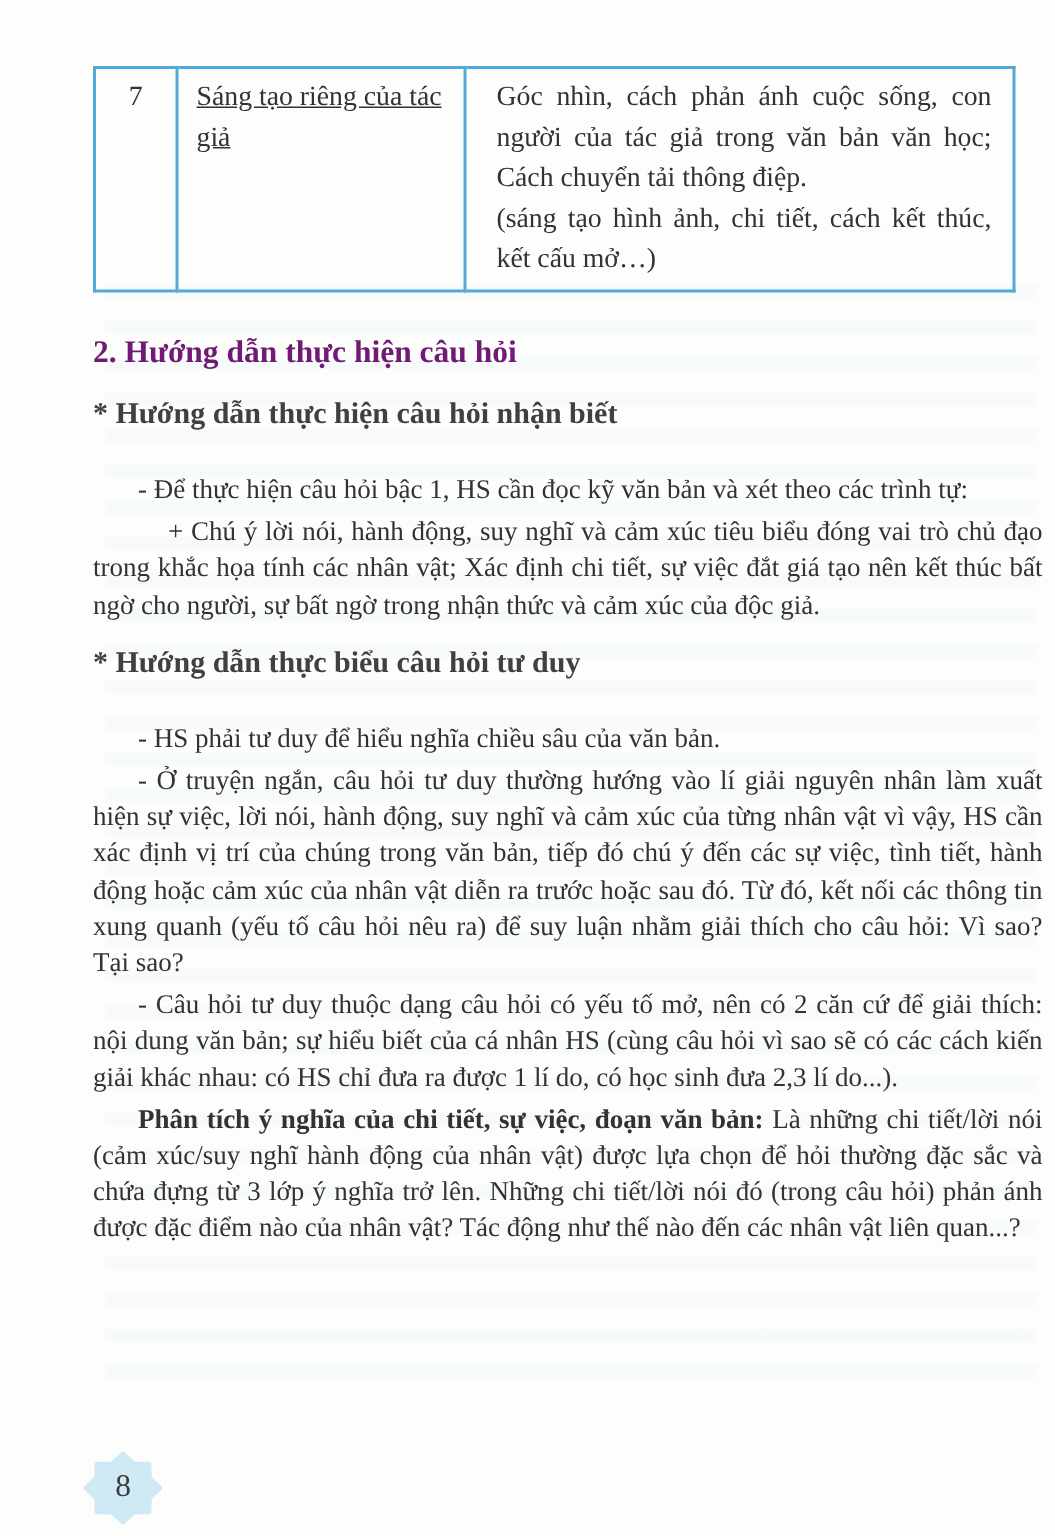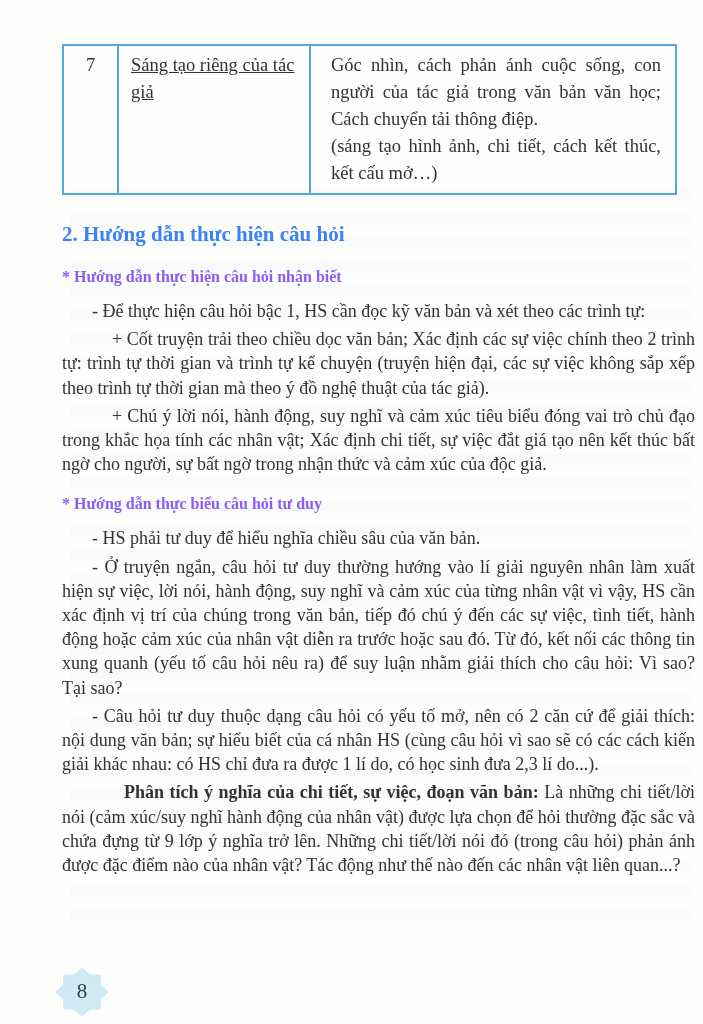--- a/index.html
+++ b/index.html
@@ -38,7 +38,7 @@
   .criteria p { margin: 0; }
   
   .main-heading {
-    color: #3b82f6;
+    color: #701a75;
     font-size: 21px;
     line-height: 30px;
     font-weight: bold;

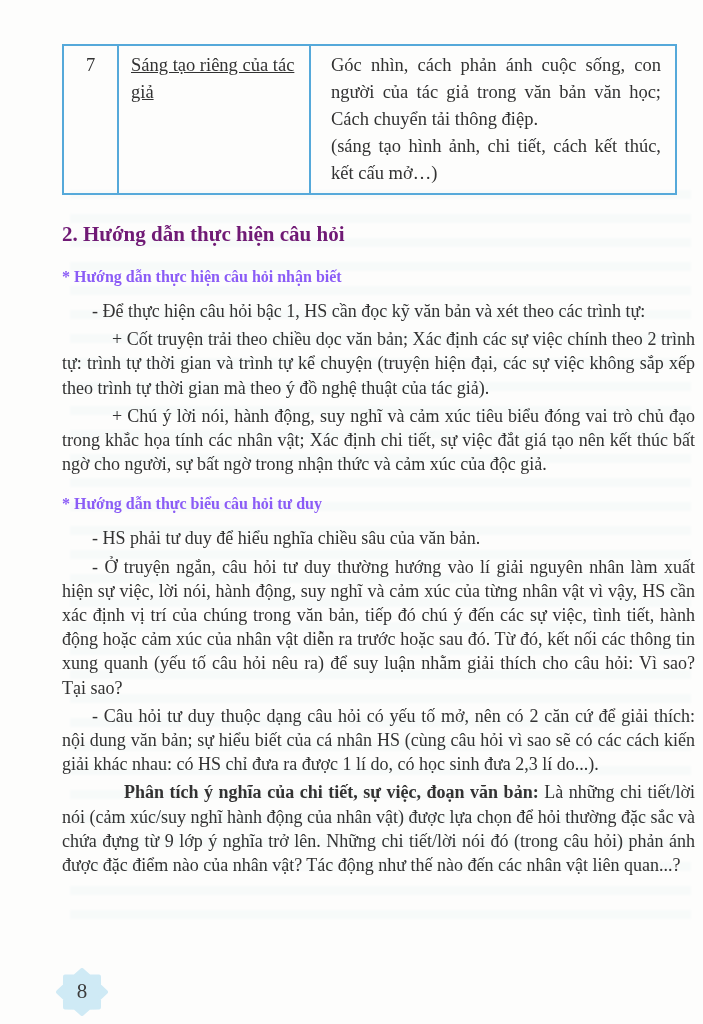--- a/index.html
+++ b/index.html
@@ -45,8 +45,8 @@
     margin: 24px 0 0 0;
   }
   .sub-heading {
-    color: #8b5cf6;
-    font-size: 16px;
+    color: #404040;
+    font-size: 20px;
     line-height: 27px;
     font-weight: bold;
     margin: 14px 0 0 0;

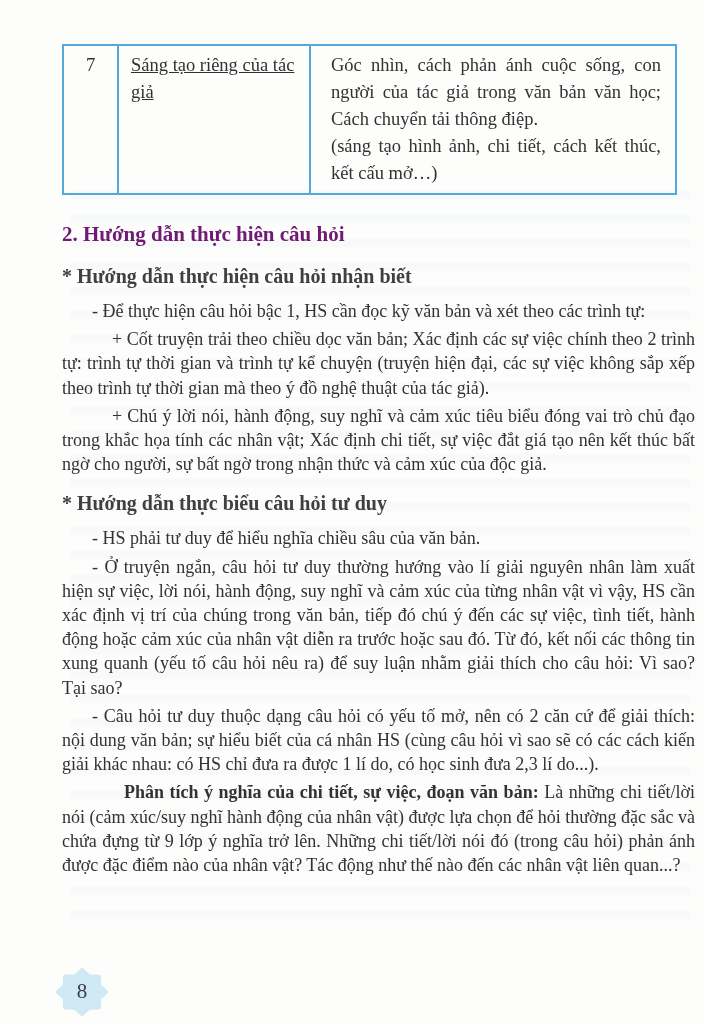--- a/index.html
+++ b/index.html
@@ -58,7 +58,7 @@
     text-align: justify;
     margin: 4px 0 0 0;
   }
-  .section .para:first-of-type { margin-top: 9px; }
+  .section .para:first-of-type { margin-top: 24px; }
   .dash { text-indent: 30px; }
   .plus { text-indent: 50px; }
   .lead { text-indent: 30px; }

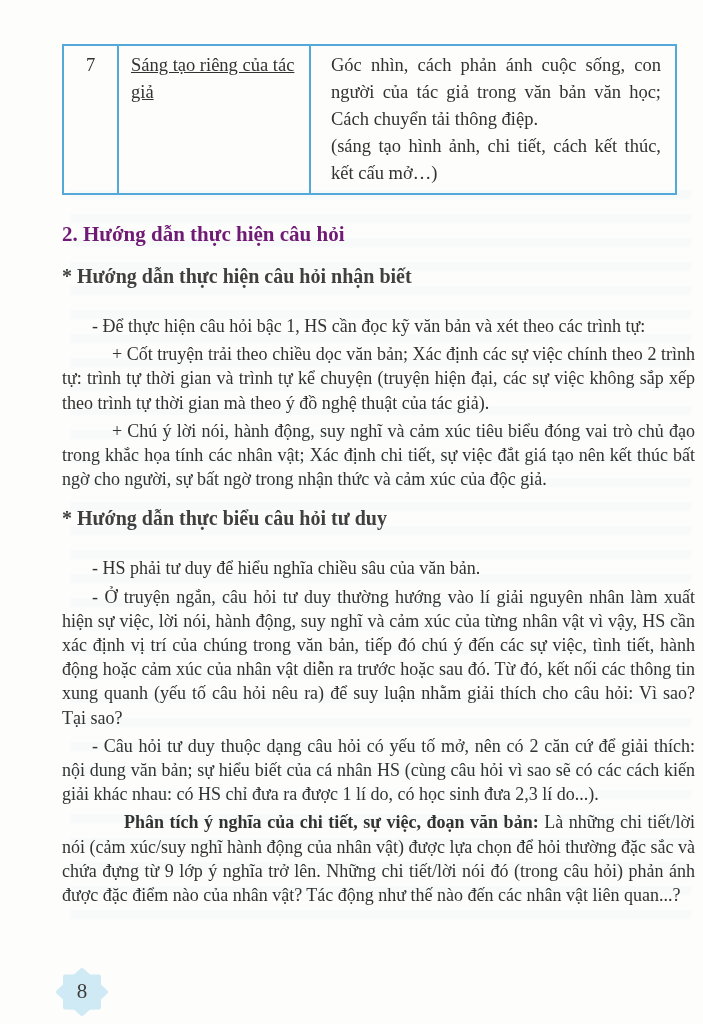--- a/index.html
+++ b/index.html
@@ -116,7 +116,6 @@
     <div class="section">
       <h2 class="sub-heading">* Hướng dẫn thực hiện câu hỏi nhận biết</h2>
       <p class="para dash">- Để thực hiện câu hỏi bậc 1, HS cần đọc kỹ văn bản và xét theo các trình tự:</p>
-      <p class="para plus">+ Cốt truyện trải theo chiều dọc văn bản; Xác định các sự việc chính theo 2 trình tự: trình tự thời gian và trình tự kể chuyện (truyện hiện đại, các sự việc không sắp xếp theo trình tự thời gian mà theo ý đồ nghệ thuật của tác giả).</p>
       <p class="para plus">+ Chú ý lời nói, hành động, suy nghĩ và cảm xúc tiêu biểu đóng vai trò chủ đạo trong khắc họa tính các nhân vật; Xác định chi tiết, sự việc đắt giá tạo nên kết thúc bất ngờ cho người, sự bất ngờ trong nhận thức và cảm xúc của độc giả.</p>
     </div>
 

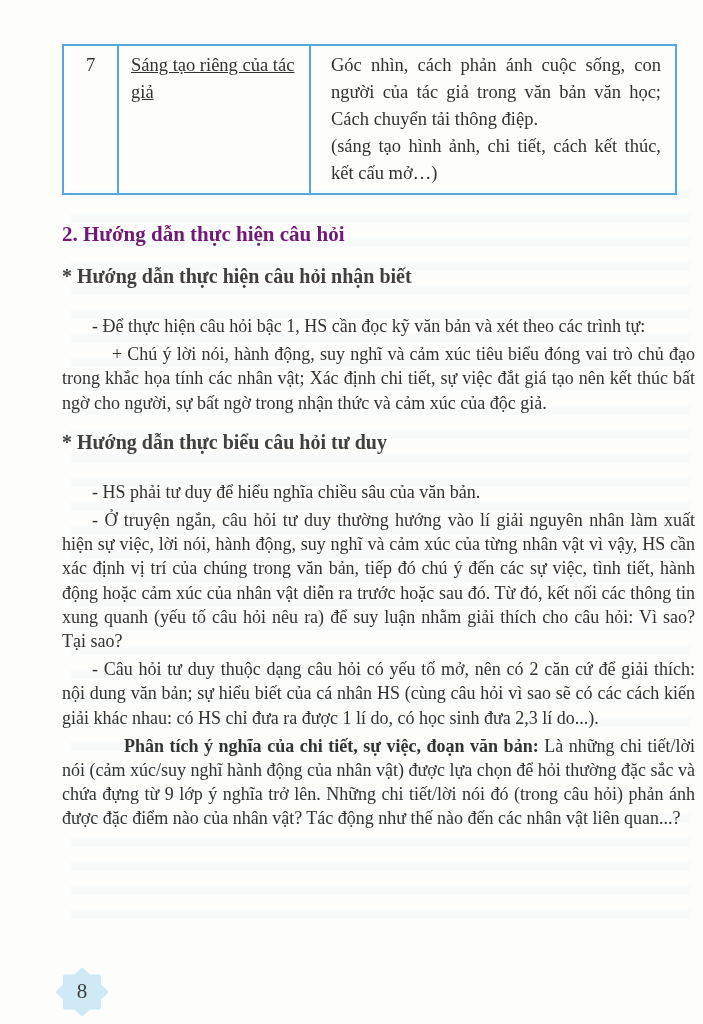--- a/index.html
+++ b/index.html
@@ -62,7 +62,7 @@
   .dash { text-indent: 30px; }
   .plus { text-indent: 50px; }
   .lead { text-indent: 30px; }
-  .lead strong { font-weight: bold; margin-left: 32px; }
+  .lead strong { font-weight: bold; }
   
   .ghost {
     position: absolute;

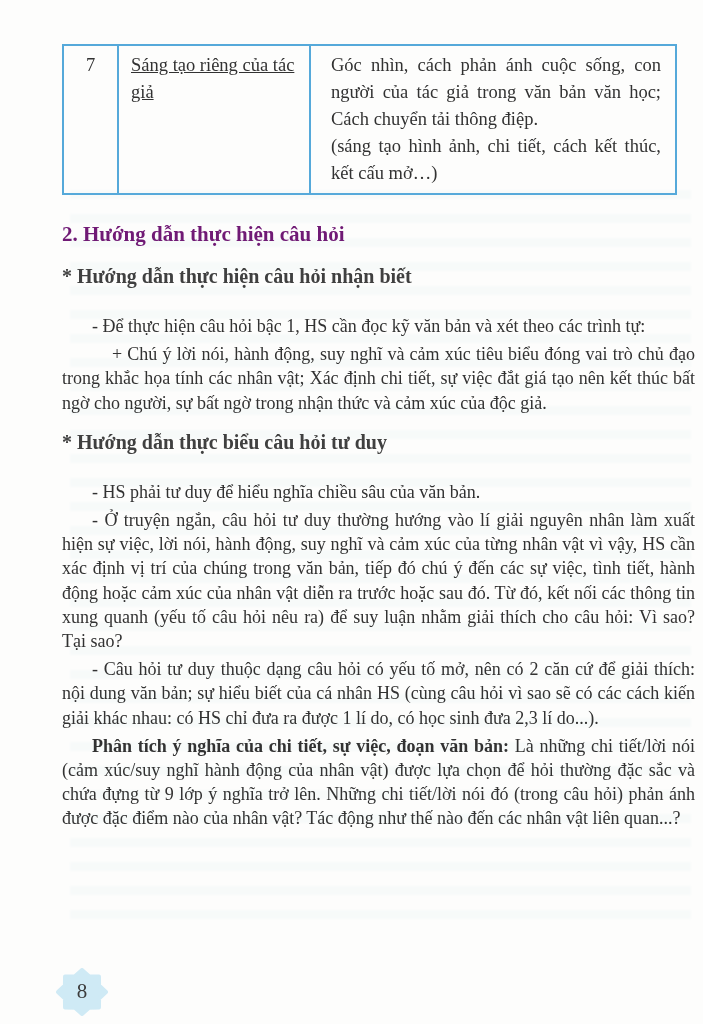--- a/index.html
+++ b/index.html
@@ -125,7 +125,7 @@
       <p class="para dash">- Ở truyện ngắn, câu hỏi tư duy thường hướng vào lí giải nguyên nhân làm xuất hiện sự việc, lời nói, hành động, suy nghĩ và cảm xúc của từng nhân vật vì vậy, HS cần xác định vị trí của chúng trong văn bản, tiếp đó chú ý đến các sự việc, tình tiết, hành động hoặc cảm xúc của nhân vật diễn ra trước hoặc sau đó. Từ đó, kết nối các thông tin xung quanh (yếu tố câu hỏi nêu ra) để suy luận nhằm giải thích cho câu hỏi: Vì sao? Tại sao?</p>
       <p class="para dash">- Câu hỏi tư duy thuộc dạng câu hỏi có yếu tố mở, nên có 2 căn cứ để giải thích: nội dung văn bản; sự hiểu biết của cá nhân HS (cùng câu hỏi vì sao sẽ có các cách kiến giải khác nhau: có HS chỉ đưa ra được 1 lí do, có học sinh đưa 2,3 lí do...).</p>
       <p class="para lead">
-        <strong>Phân tích ý nghĩa của chi tiết, sự việc, đoạn văn bản:</strong><span> Là những chi tiết/lời nói (cảm xúc/suy nghĩ hành động của nhân vật) được lựa chọn để hỏi thường đặc sắc và chứa đựng từ 9 lớp ý nghĩa trở lên. Những chi tiết/lời nói đó (trong câu hỏi) phản ánh được đặc điểm nào của nhân vật? Tác động như thế nào đến các nhân vật liên quan...?</span>
+        <strong>Phân tích ý nghĩa của chi tiết, sự việc, đoạn văn bản:</strong><span> Là những chi tiết/lời nói (cảm xúc/suy nghĩ hành động của nhân vật) được lựa chọn để hỏi thường đặc sắc và chứa đựng từ 3 lớp ý nghĩa trở lên. Những chi tiết/lời nói đó (trong câu hỏi) phản ánh được đặc điểm nào của nhân vật? Tác động như thế nào đến các nhân vật liên quan...?</span>
       </p>
     </div>
 

